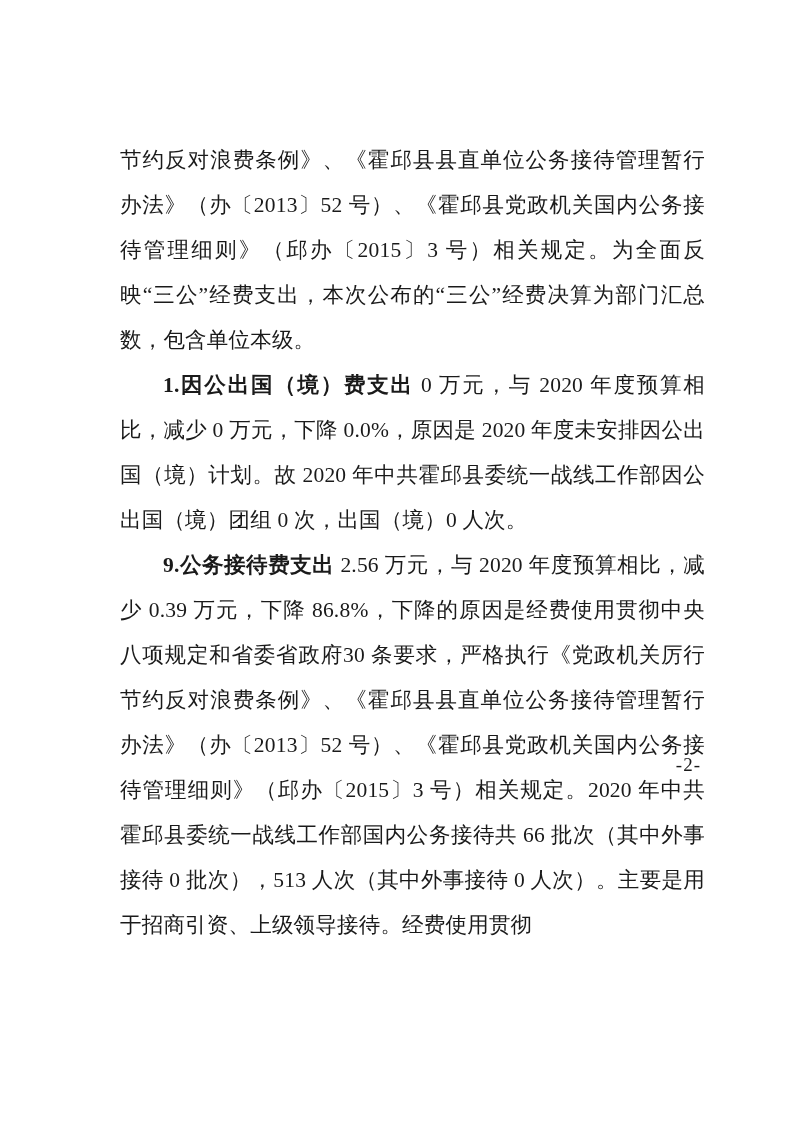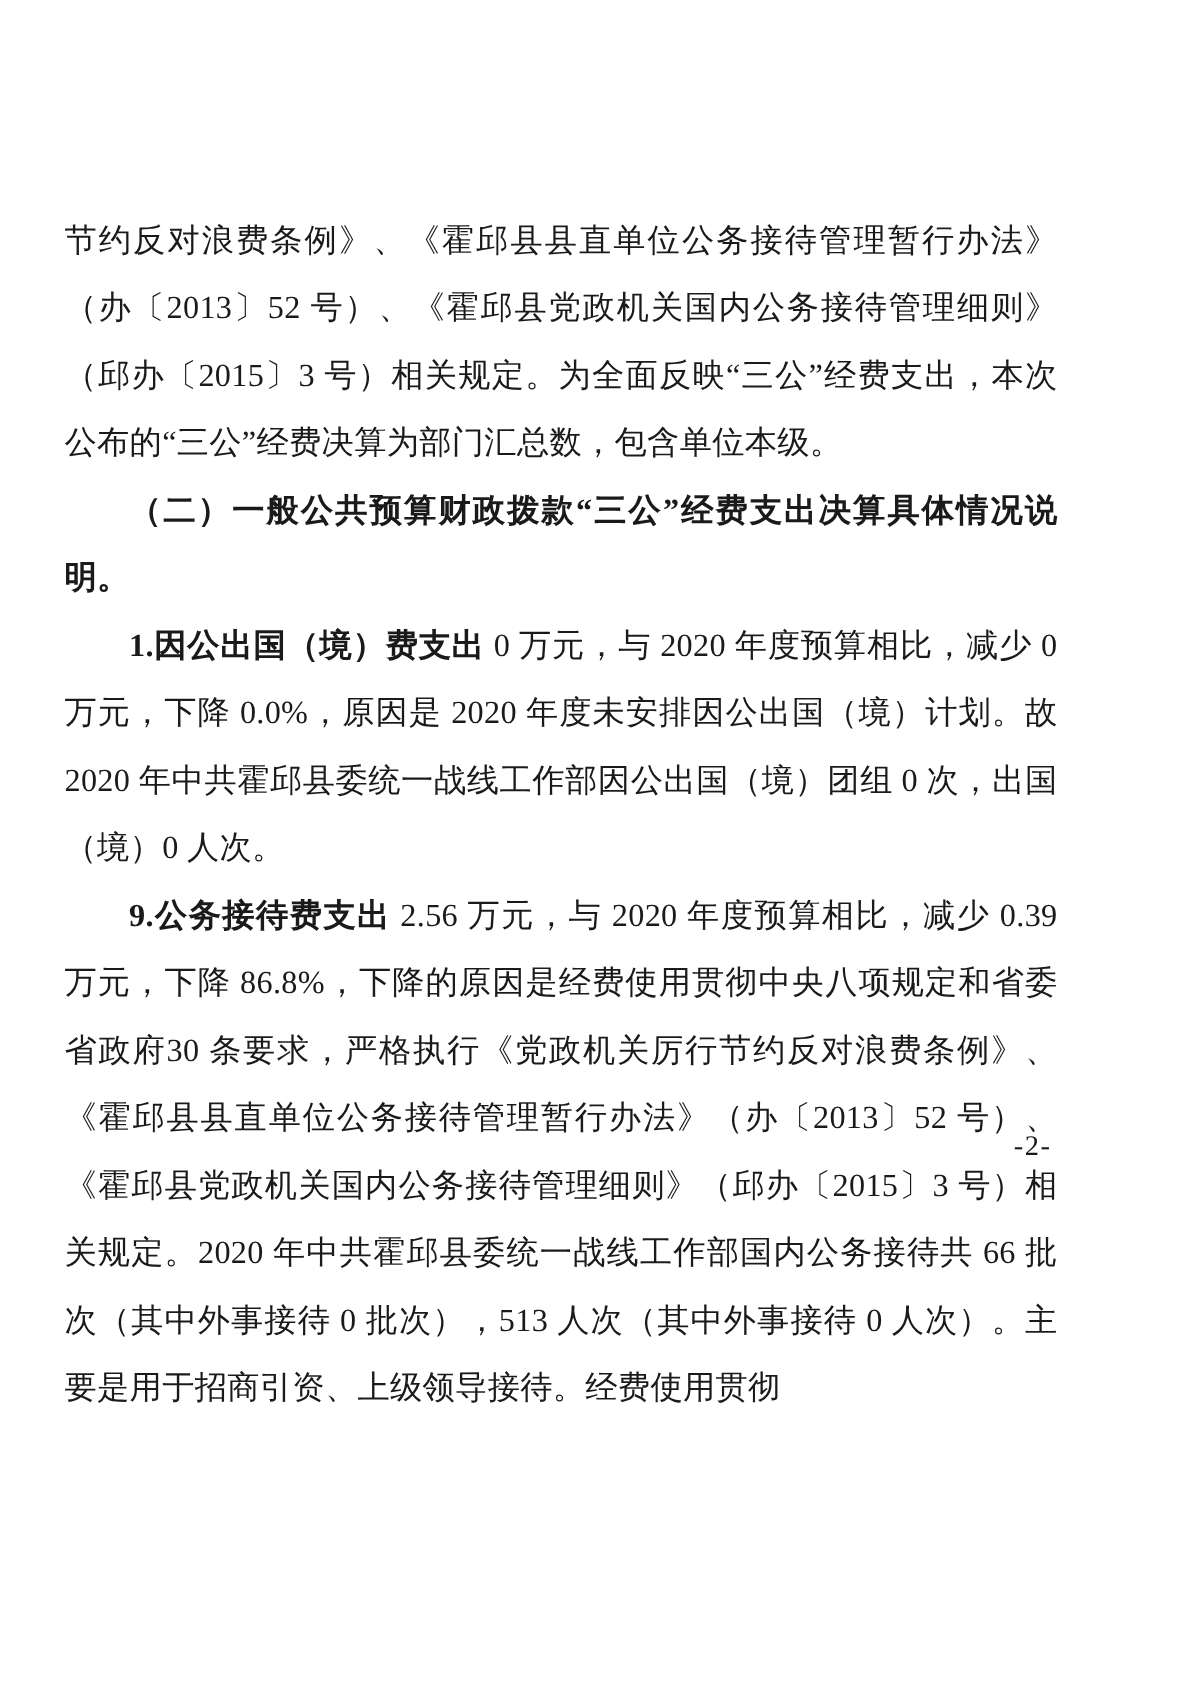--- a/index.html
+++ b/index.html
@@ -19,7 +19,7 @@
     width: 793px;
     height: 872px;
     box-sizing: border-box;
-    padding: 138px 88px 60px 43px;
+    padding: 138px 88px 60px 120px;
   }
   .doc-body {
     font-size: 21.5px;

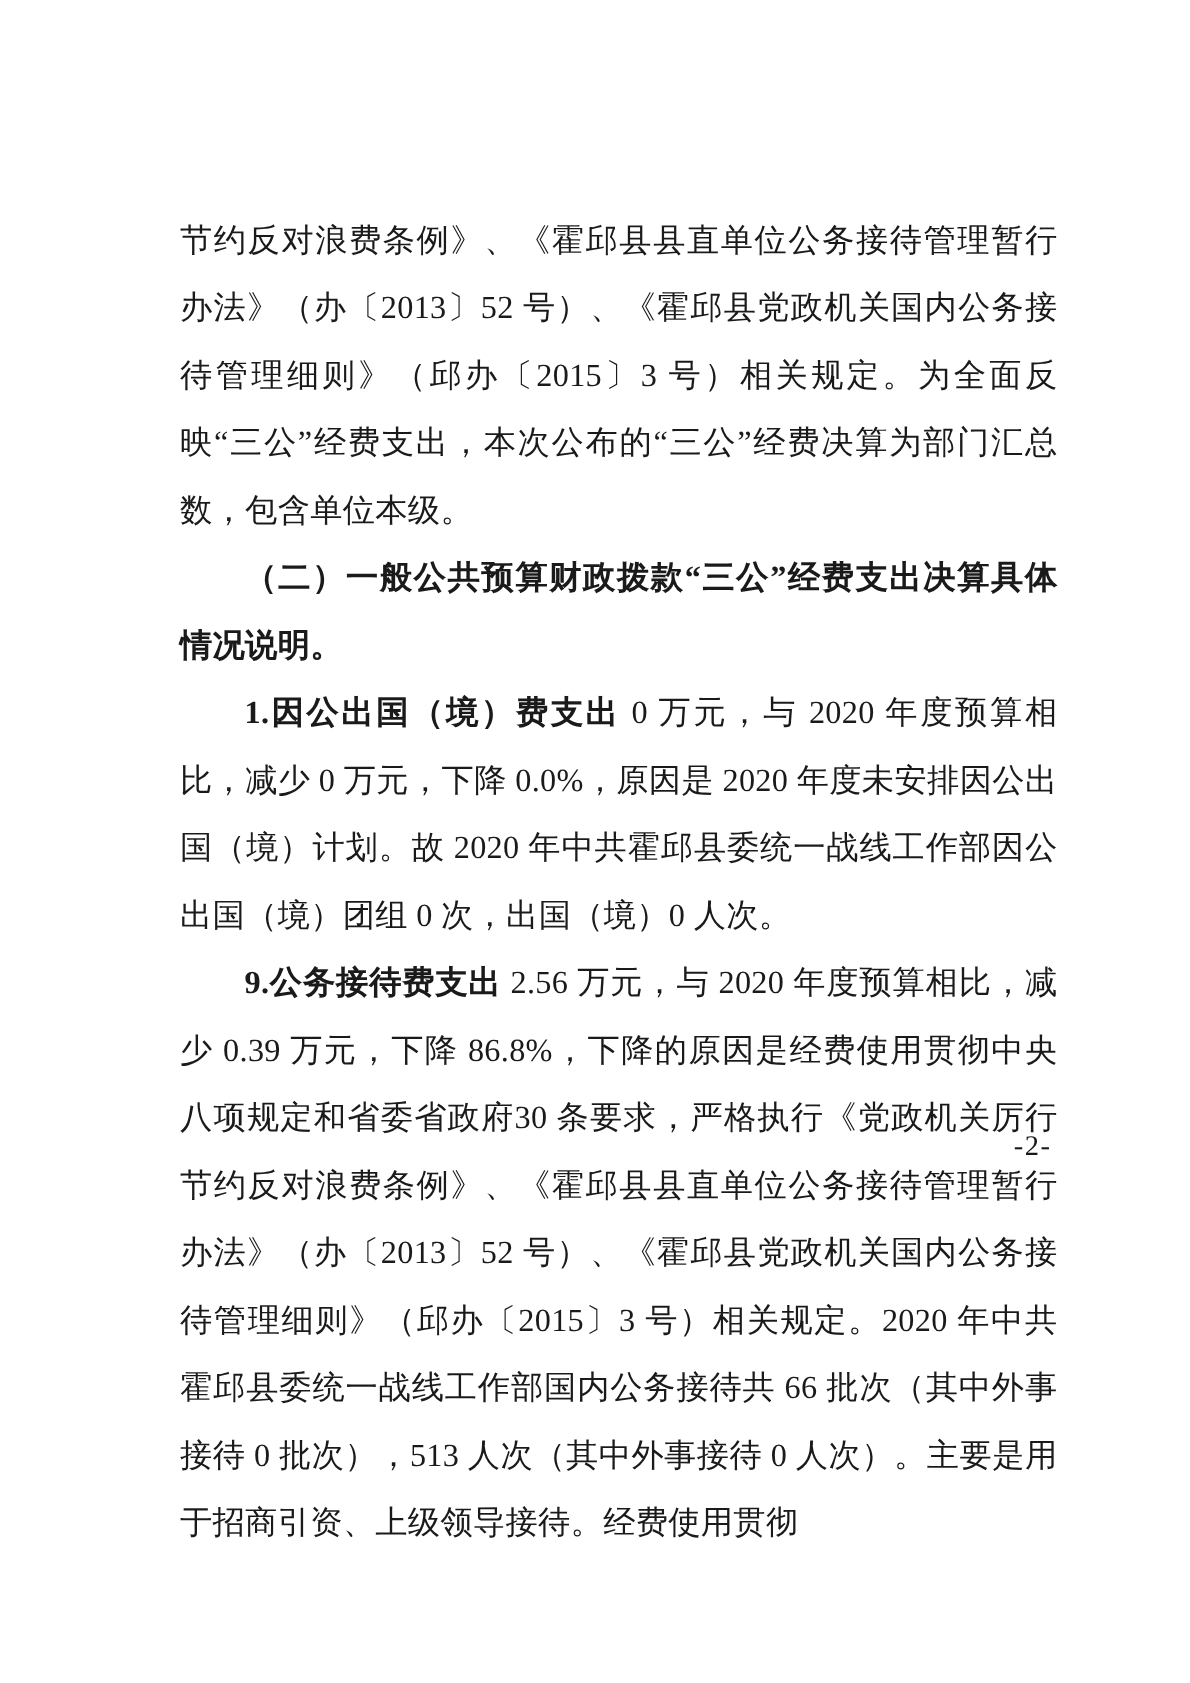--- a/index.html
+++ b/index.html
@@ -64,9 +64,6 @@
       <span>节约反对浪费条例》、《霍邱县县直单位公务接待管理暂行办法》（办〔2013〕52 号）、《霍邱县党政机关国内公务接待管理细则》（邱办〔2015〕3 号）相关规定。为全面反映“三公”经费支出，本次公布的“三公”经费决算为部门汇总数，包含单位本级。</span>
     </p>
 
-    <p class="heading">
-      <span>（二）一般公共预算财政拨款“三公”经费支出决算具体情况说明。</span>
-    </p>
 
 
     <p class="para indent">

